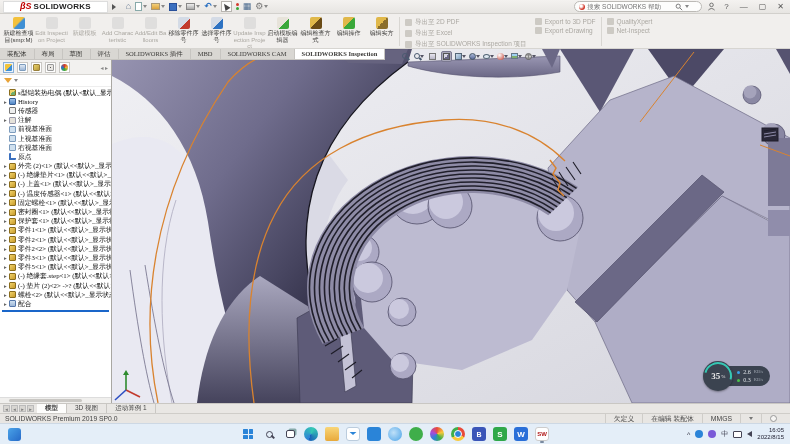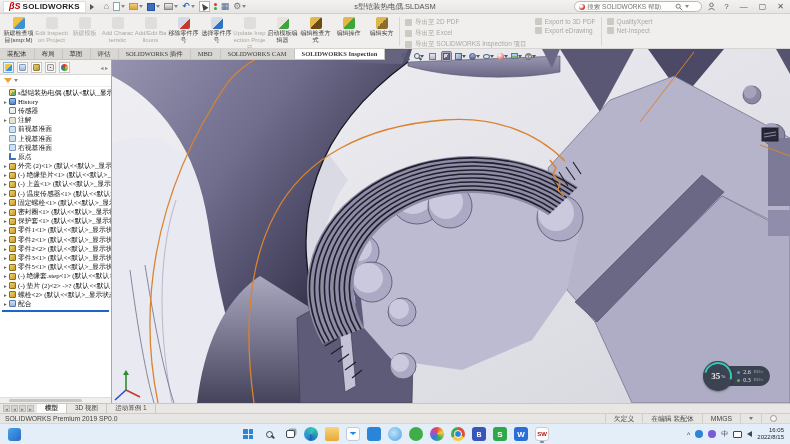--- a/index.html
+++ b/index.html
@@ -9,7 +9,7 @@
 
   
   .titlebar{height:14px;background:linear-gradient(#f4f2f0,#e7e5e2);display:flex;align-items:center;padding:0 3px;border-bottom:1px solid #d2d0cc;position:relative;}
-  .brand{display:flex;align-items:center;gap:2px;background:#fff;height:12px;padding:0 5px;border:1px solid #ddd;}
+  .brand{display:flex;align-items:center;gap:2px;background:#fff;height:12px;padding:0 16px;border:1px solid #ddd;}
   .brand .dslogo{color:#c00000;font-weight:bold;font-style:italic;font-size:9px;line-height:9px;}
   .brand .bname{font-weight:bold;font-size:8px;letter-spacing:.2px;color:#222;}
   .flyout-arrow{width:0;height:0;border-left:4px solid #555;border-top:3px solid transparent;border-bottom:3px solid transparent;margin:0 4px;}

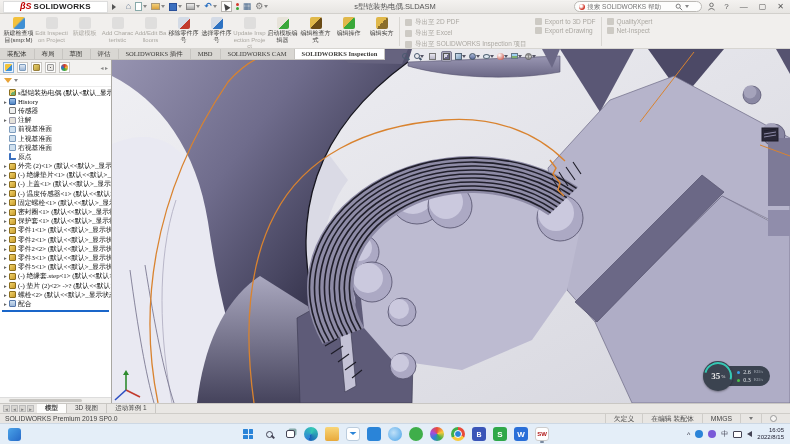--- a/index.html
+++ b/index.html
@@ -223,7 +223,6 @@
           <span class="car"></span>
         </span>
     </div>
-    <div class="doc-title">s型铠装热电偶.SLDASM</div>
     <div class="tb-right">
       <div class="searchbox">
         <span class="helpball"></span>

